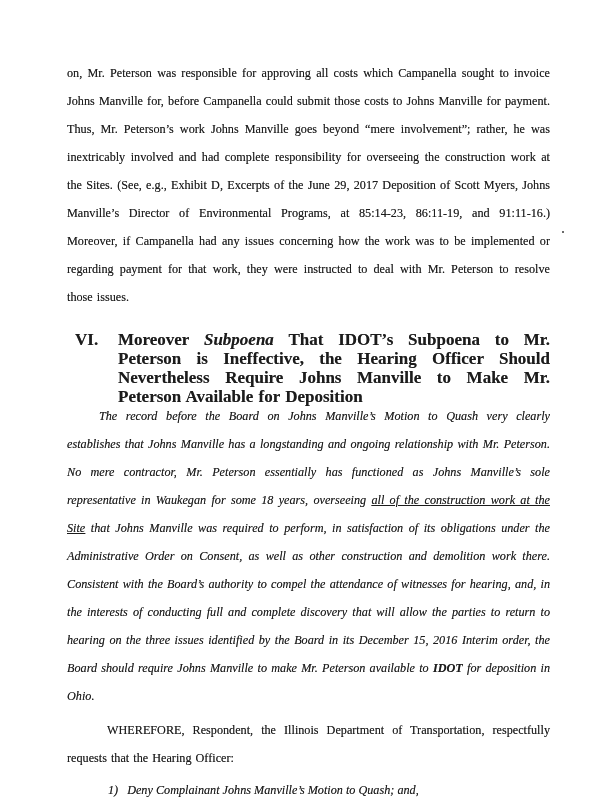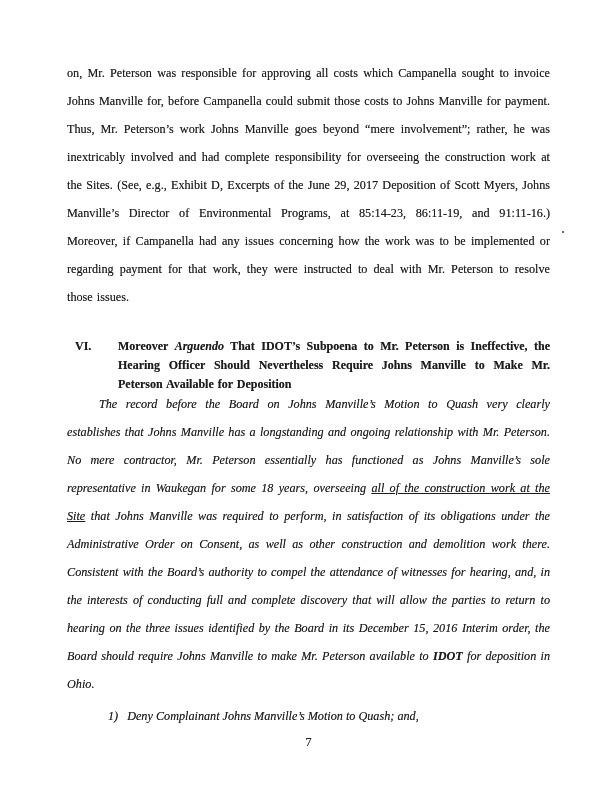--- a/index.html
+++ b/index.html
@@ -39,9 +39,9 @@
   }
   .heading {
     display: flex;
-    margin-top: 26px;
+    margin-top: 19px;
     padding-left: 8px;
-    font-size: 12px;
+    font-size: 17px;
     font-weight: bold;
     line-height: 19px;
   }

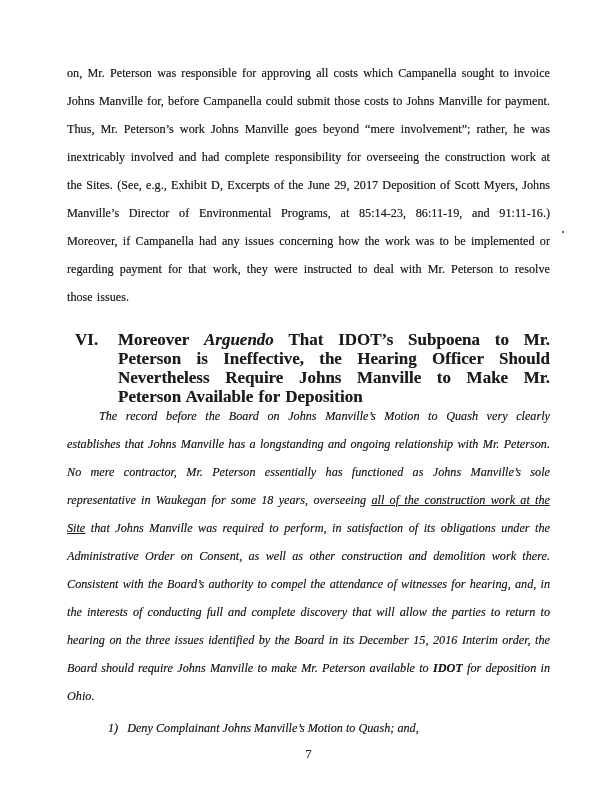--- a/index.html
+++ b/index.html
@@ -99,7 +99,7 @@
 
     <div class="heading">
       <span class="numeral">VI.</span>
-      <span class="heading-text"><span class="seg-bold">Moreover </span><span class="seg-bold-italic">Arguendo</span><span class="seg-bold"> That IDOT’s Subpoena to Mr. Peterson is Ineffective, the Hearing Officer Should Nevertheless Require Johns Manville to Make Mr. Peterson Available for Deposition</span></span>
+      <span class="heading-text"><span class="seg-bold">Moreover </span><span class="seg-bold-italic">Subpoena</span><span class="seg-bold"> That IDOT’s Subpoena to Mr. Peterson is Ineffective, the Hearing Officer Should Nevertheless Require Johns Manville to Make Mr. Peterson Available for Deposition</span></span>
     </div>
 
     <p class="body-text indent-first argument-paragraph"><span>The record before the Board on Johns Manville’s Motion to Quash very clearly establishes that Johns Manville has a longstanding and ongoing relationship with Mr. Peterson. No mere contractor, Mr. Peterson essentially has functioned as Johns Manville’s sole representative in Waukegan for some 18 years, overseeing </span><span class="seg-underline">all of the construction work at the Site</span><span> that Johns Manville was required to perform, in satisfaction of its obligations under the Administrative Order on Consent, as well as other construction and demolition work there. Consistent with the Board’s authority to compel the attendance of witnesses for hearing, and, in the interests of conducting full and complete discovery that will allow the parties to return to hearing on the three issues identified by the Board in its December 15, 2016 Interim order, the Board should require Johns Manville to make Mr. Peterson available to </span><span class="seg-bold">IDOT</span><span> for deposition in Ohio.</span></p>

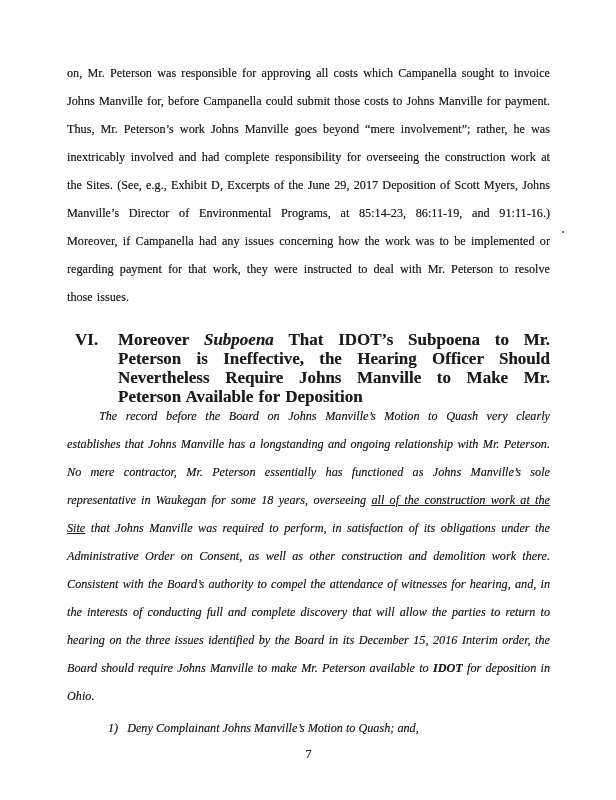--- a/index.html
+++ b/index.html
@@ -104,6 +104,7 @@
 
     <p class="body-text indent-first argument-paragraph"><span>The record before the Board on Johns Manville’s Motion to Quash very clearly establishes that Johns Manville has a longstanding and ongoing relationship with Mr. Peterson. No mere contractor, Mr. Peterson essentially has functioned as Johns Manville’s sole representative in Waukegan for some 18 years, overseeing </span><span class="seg-underline">all of the construction work at the Site</span><span> that Johns Manville was required to perform, in satisfaction of its obligations under the Administrative Order on Consent, as well as other construction and demolition work there. Consistent with the Board’s authority to compel the attendance of witnesses for hearing, and, in the interests of conducting full and complete discovery that will allow the parties to return to hearing on the three issues identified by the Board in its December 15, 2016 Interim order, the Board should require Johns Manville to make Mr. Peterson available to </span><span class="seg-bold">IDOT</span><span> for deposition in Ohio.</span></p>
 
+    <p class="body-text indent-first-deep wherefore-paragraph">WHEREFORE, Respondent, the Illinois Department of Transportation, respectfully requests that the Hearing Officer:</p>
 
     <div class="list-item">
       <span class="list-number">1)</span><span>Deny Complainant Johns Manville’s Motion to Quash; and,</span>

